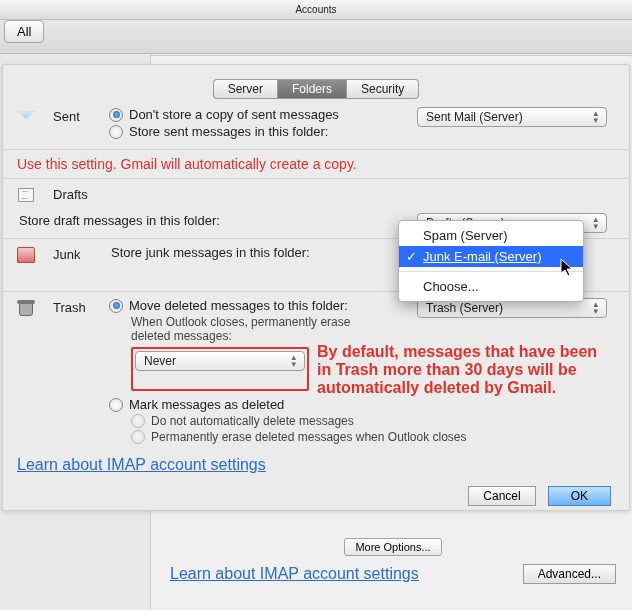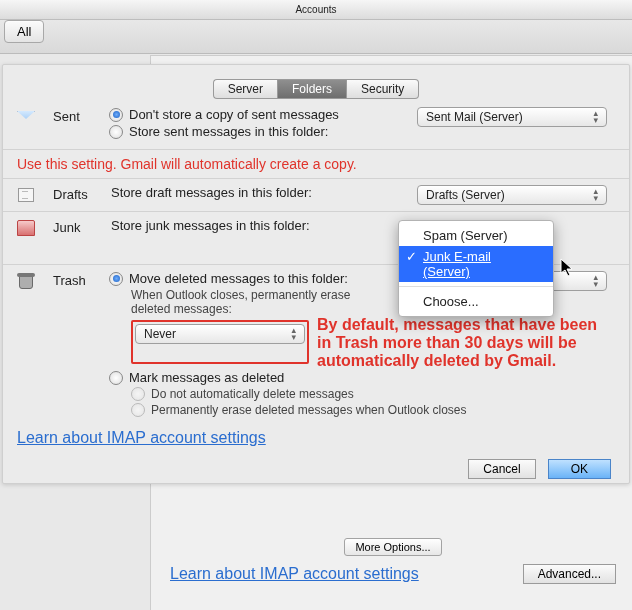--- a/index.html
+++ b/index.html
@@ -177,7 +177,7 @@
 
   <div class="annot big">Use this setting. Gmail will automatically create a copy.</div>
 
-  <div class="section" style="border-top:1px solid #d2d2d2;">
+  <div class="section" style="border-top:1px solid #d2d2d2;flex-direction:column;">
     <div class="sec-label">
       <span class="icon drafts"></span>
       <span>Drafts</span>

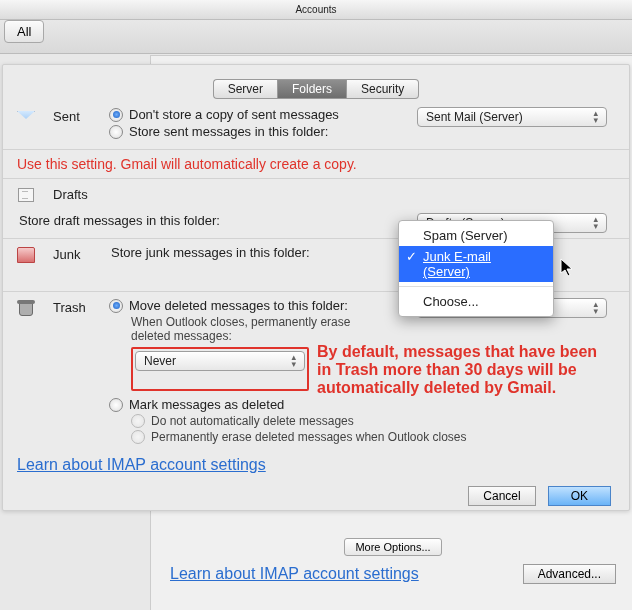--- a/index.html
+++ b/index.html
@@ -109,7 +109,7 @@
   .dropdown {
     position:absolute;
     left:398px; top:220px;
-    width:156px;
+    width:186px;
     background:#fff;
     border:1px solid #b3b3b3;
     border-radius:4px;

